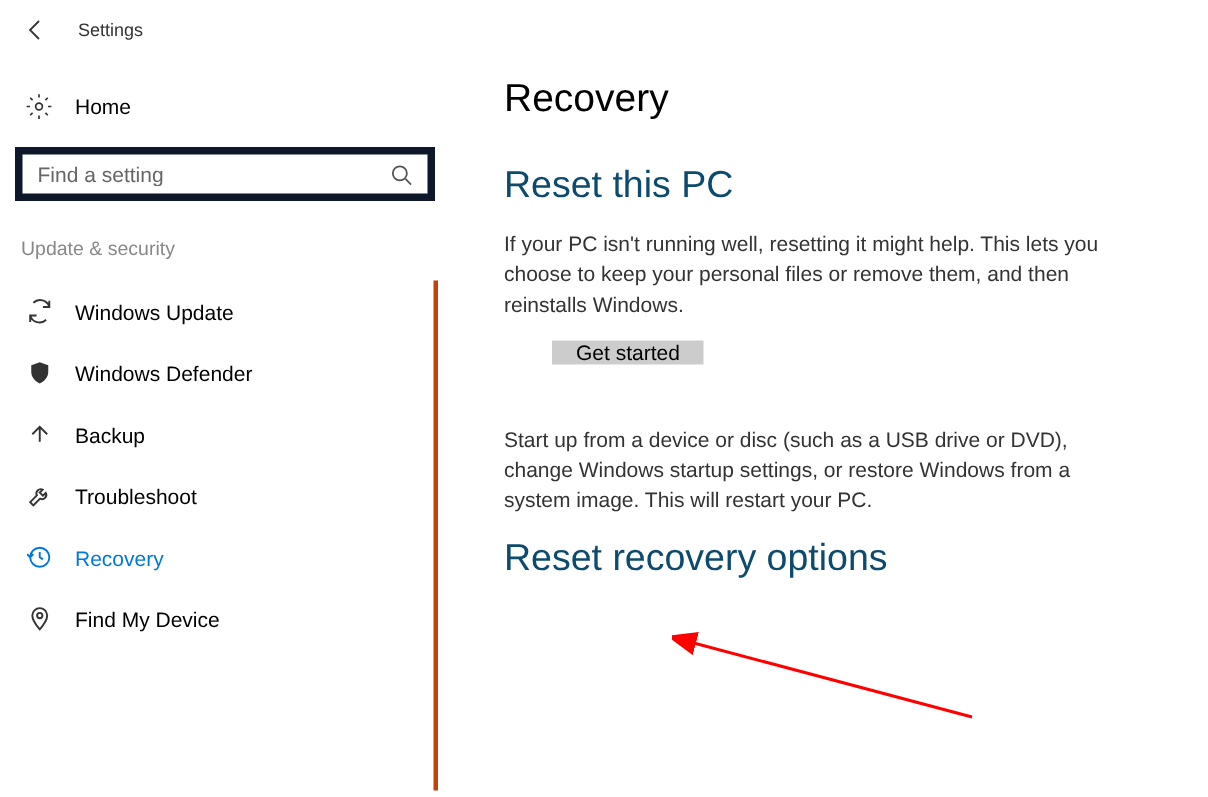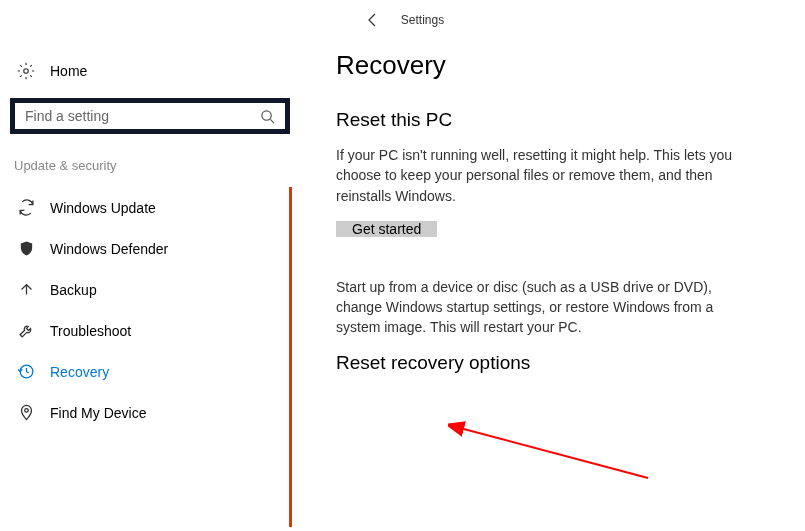--- a/index.html
+++ b/index.html
@@ -21,7 +21,6 @@
       padding: 8px 12px;
       font-size: 12px;
       color: #333;
-      justify-content: center;
     }
     .back-btn {
       width: 24px;

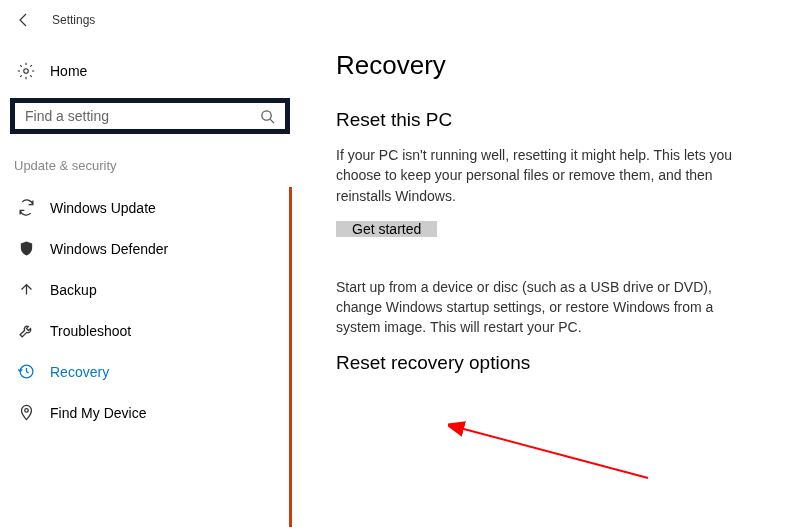--- a/index.html
+++ b/index.html
@@ -122,9 +122,9 @@
       margin-bottom: 28px;
     }
     .section-title {
-      font-size: 19px;
+      font-size: 25px;
       font-weight: 400;
-      color: #000000;
+      color: #0c4a6e;
       margin-bottom: 14px;
     }
     .section-desc {

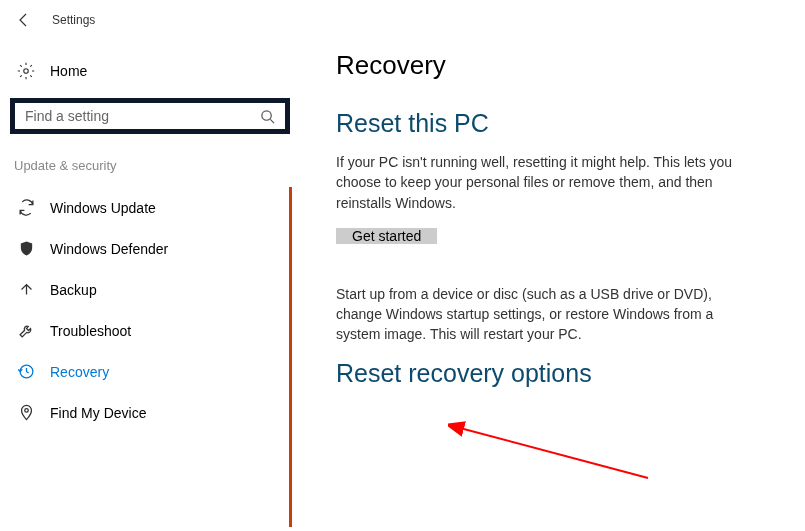--- a/index.html
+++ b/index.html
@@ -143,6 +143,7 @@
       cursor: pointer;
       margin-bottom: 40px;
       font-family: inherit;
+      margin-left: 32px;
     }
     .arrow-annotation {
       position: absolute;

